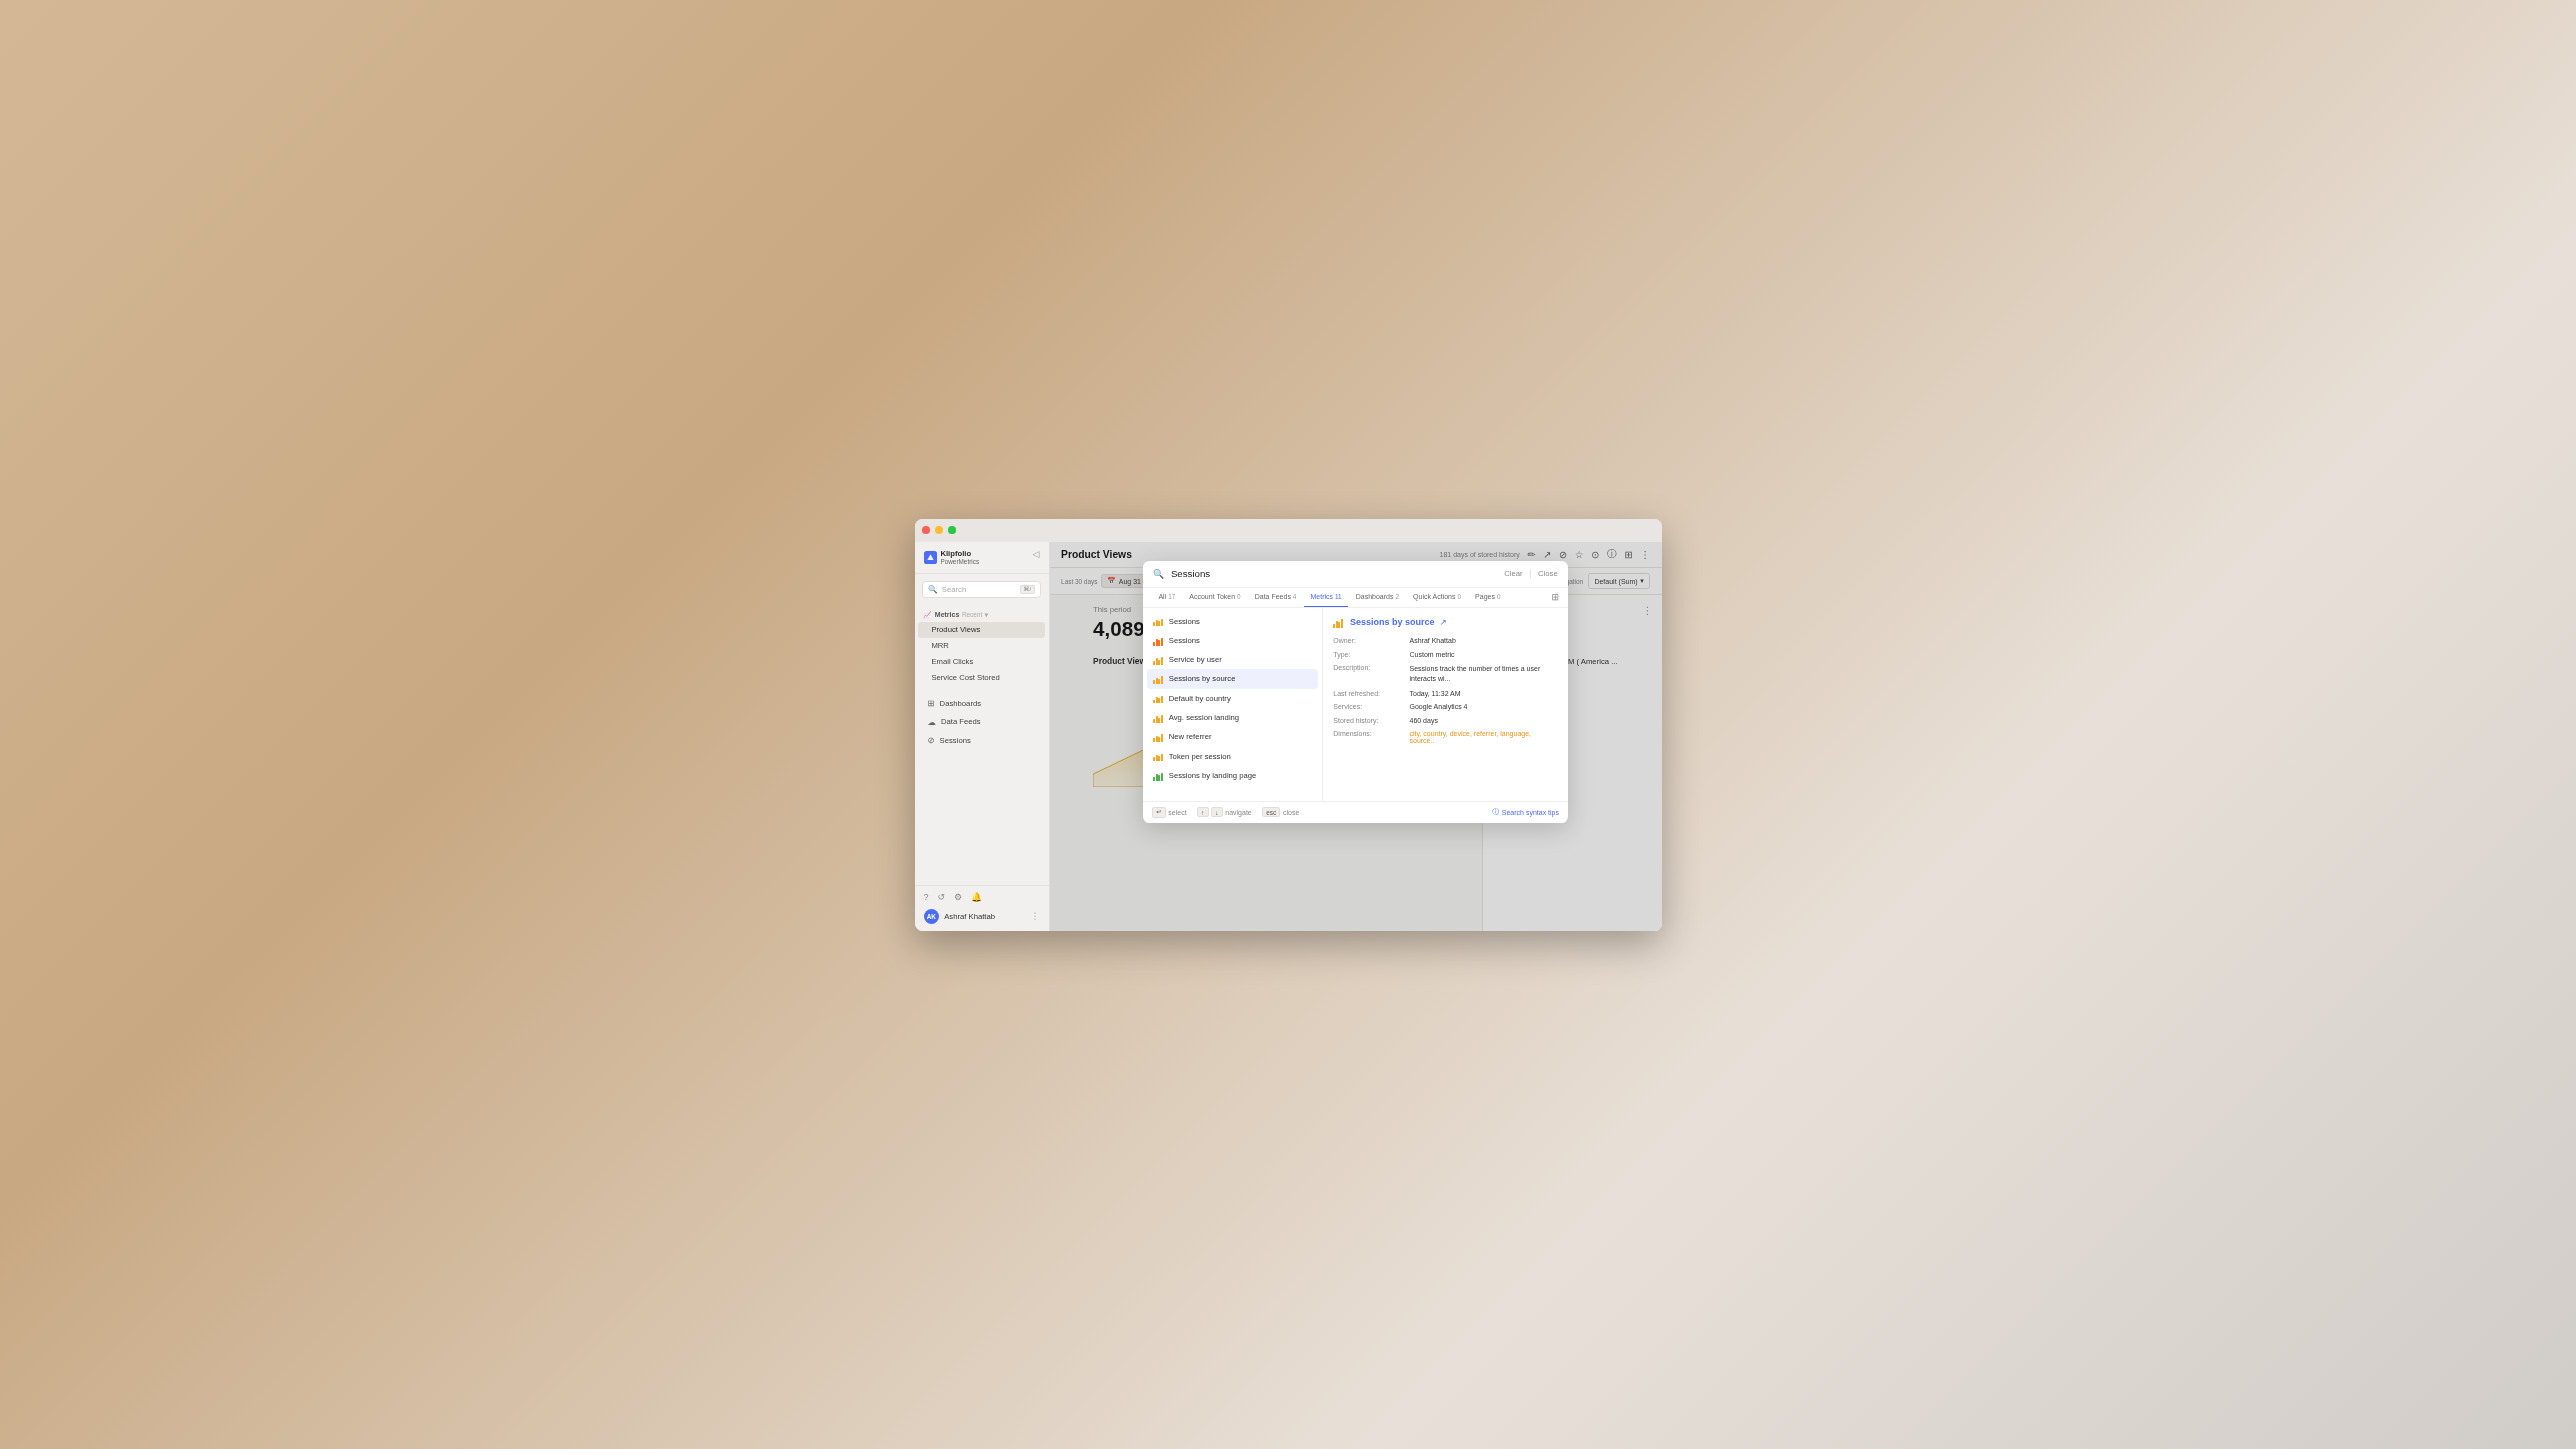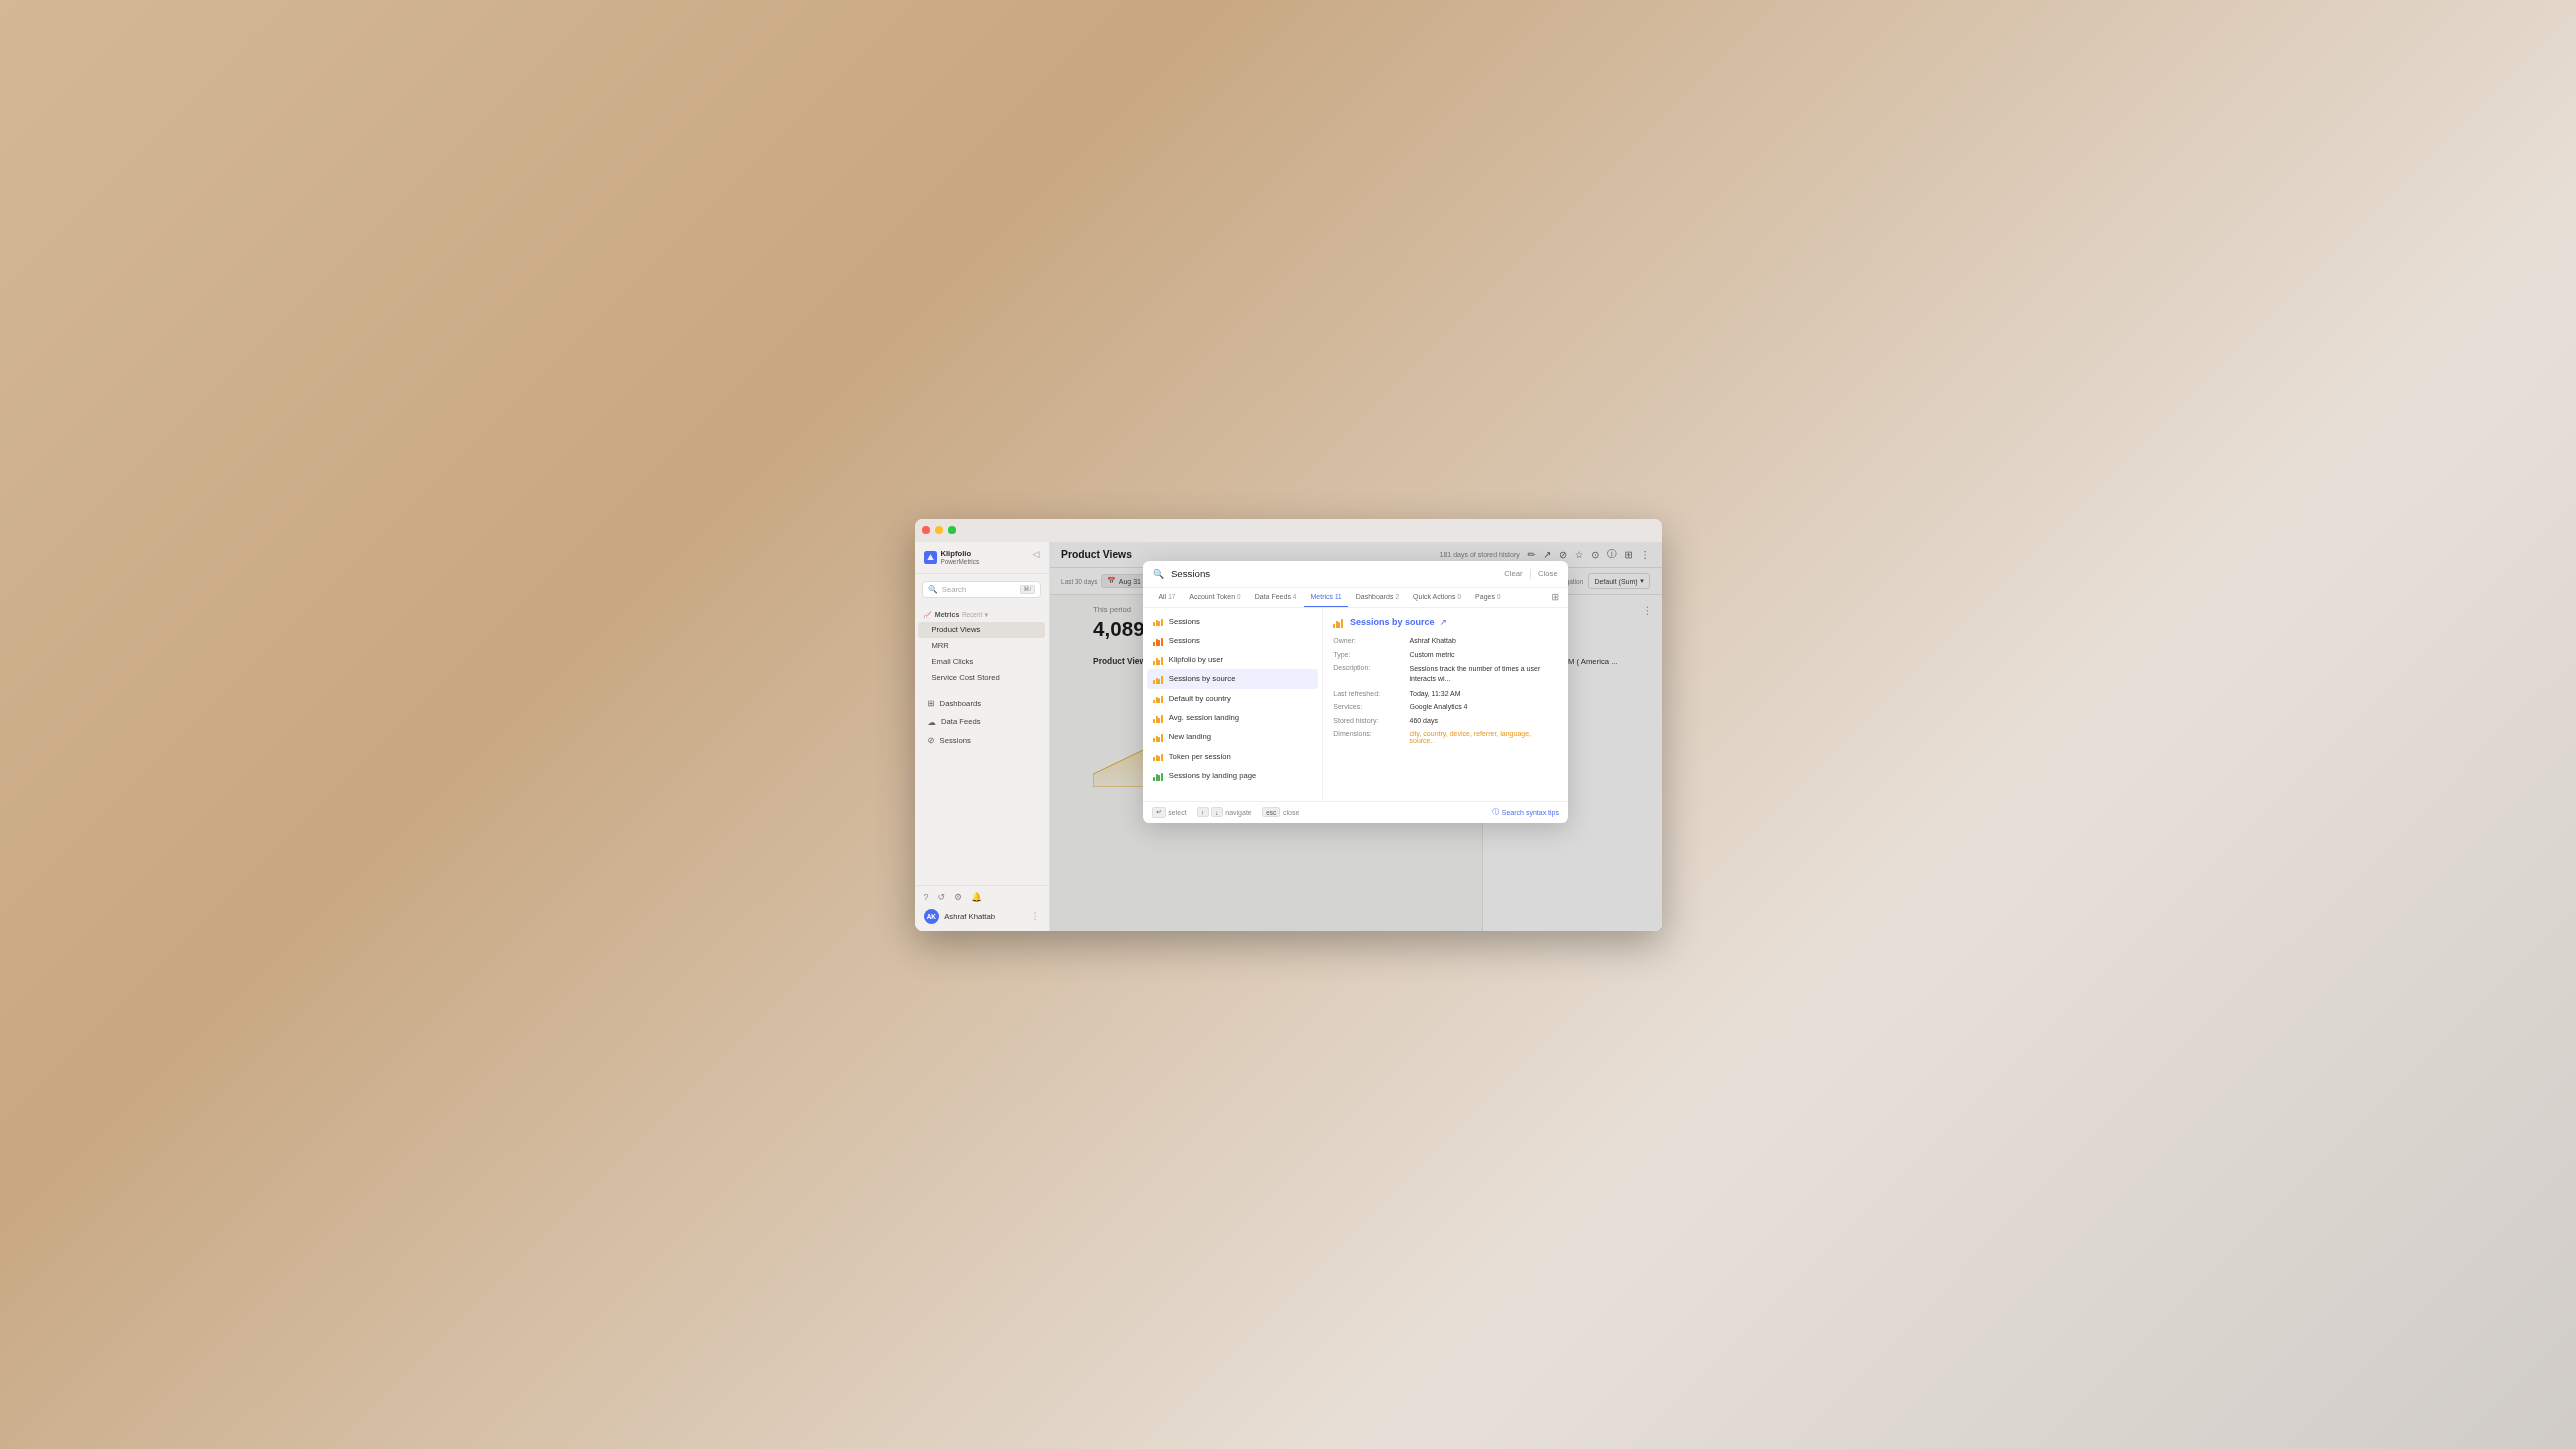--- a/index.html
+++ b/index.html
@@ -635,7 +635,7 @@
                   <div class="bar orange" style="height:5.2px;"></div>
                   <div class="bar orange" style="height:7.7px;"></div>
                 </div>
-                <span>Klipfolio by user</span>
+                <span>Service by user</span>
               </div>
 
               <div class="modal-list-item selected">

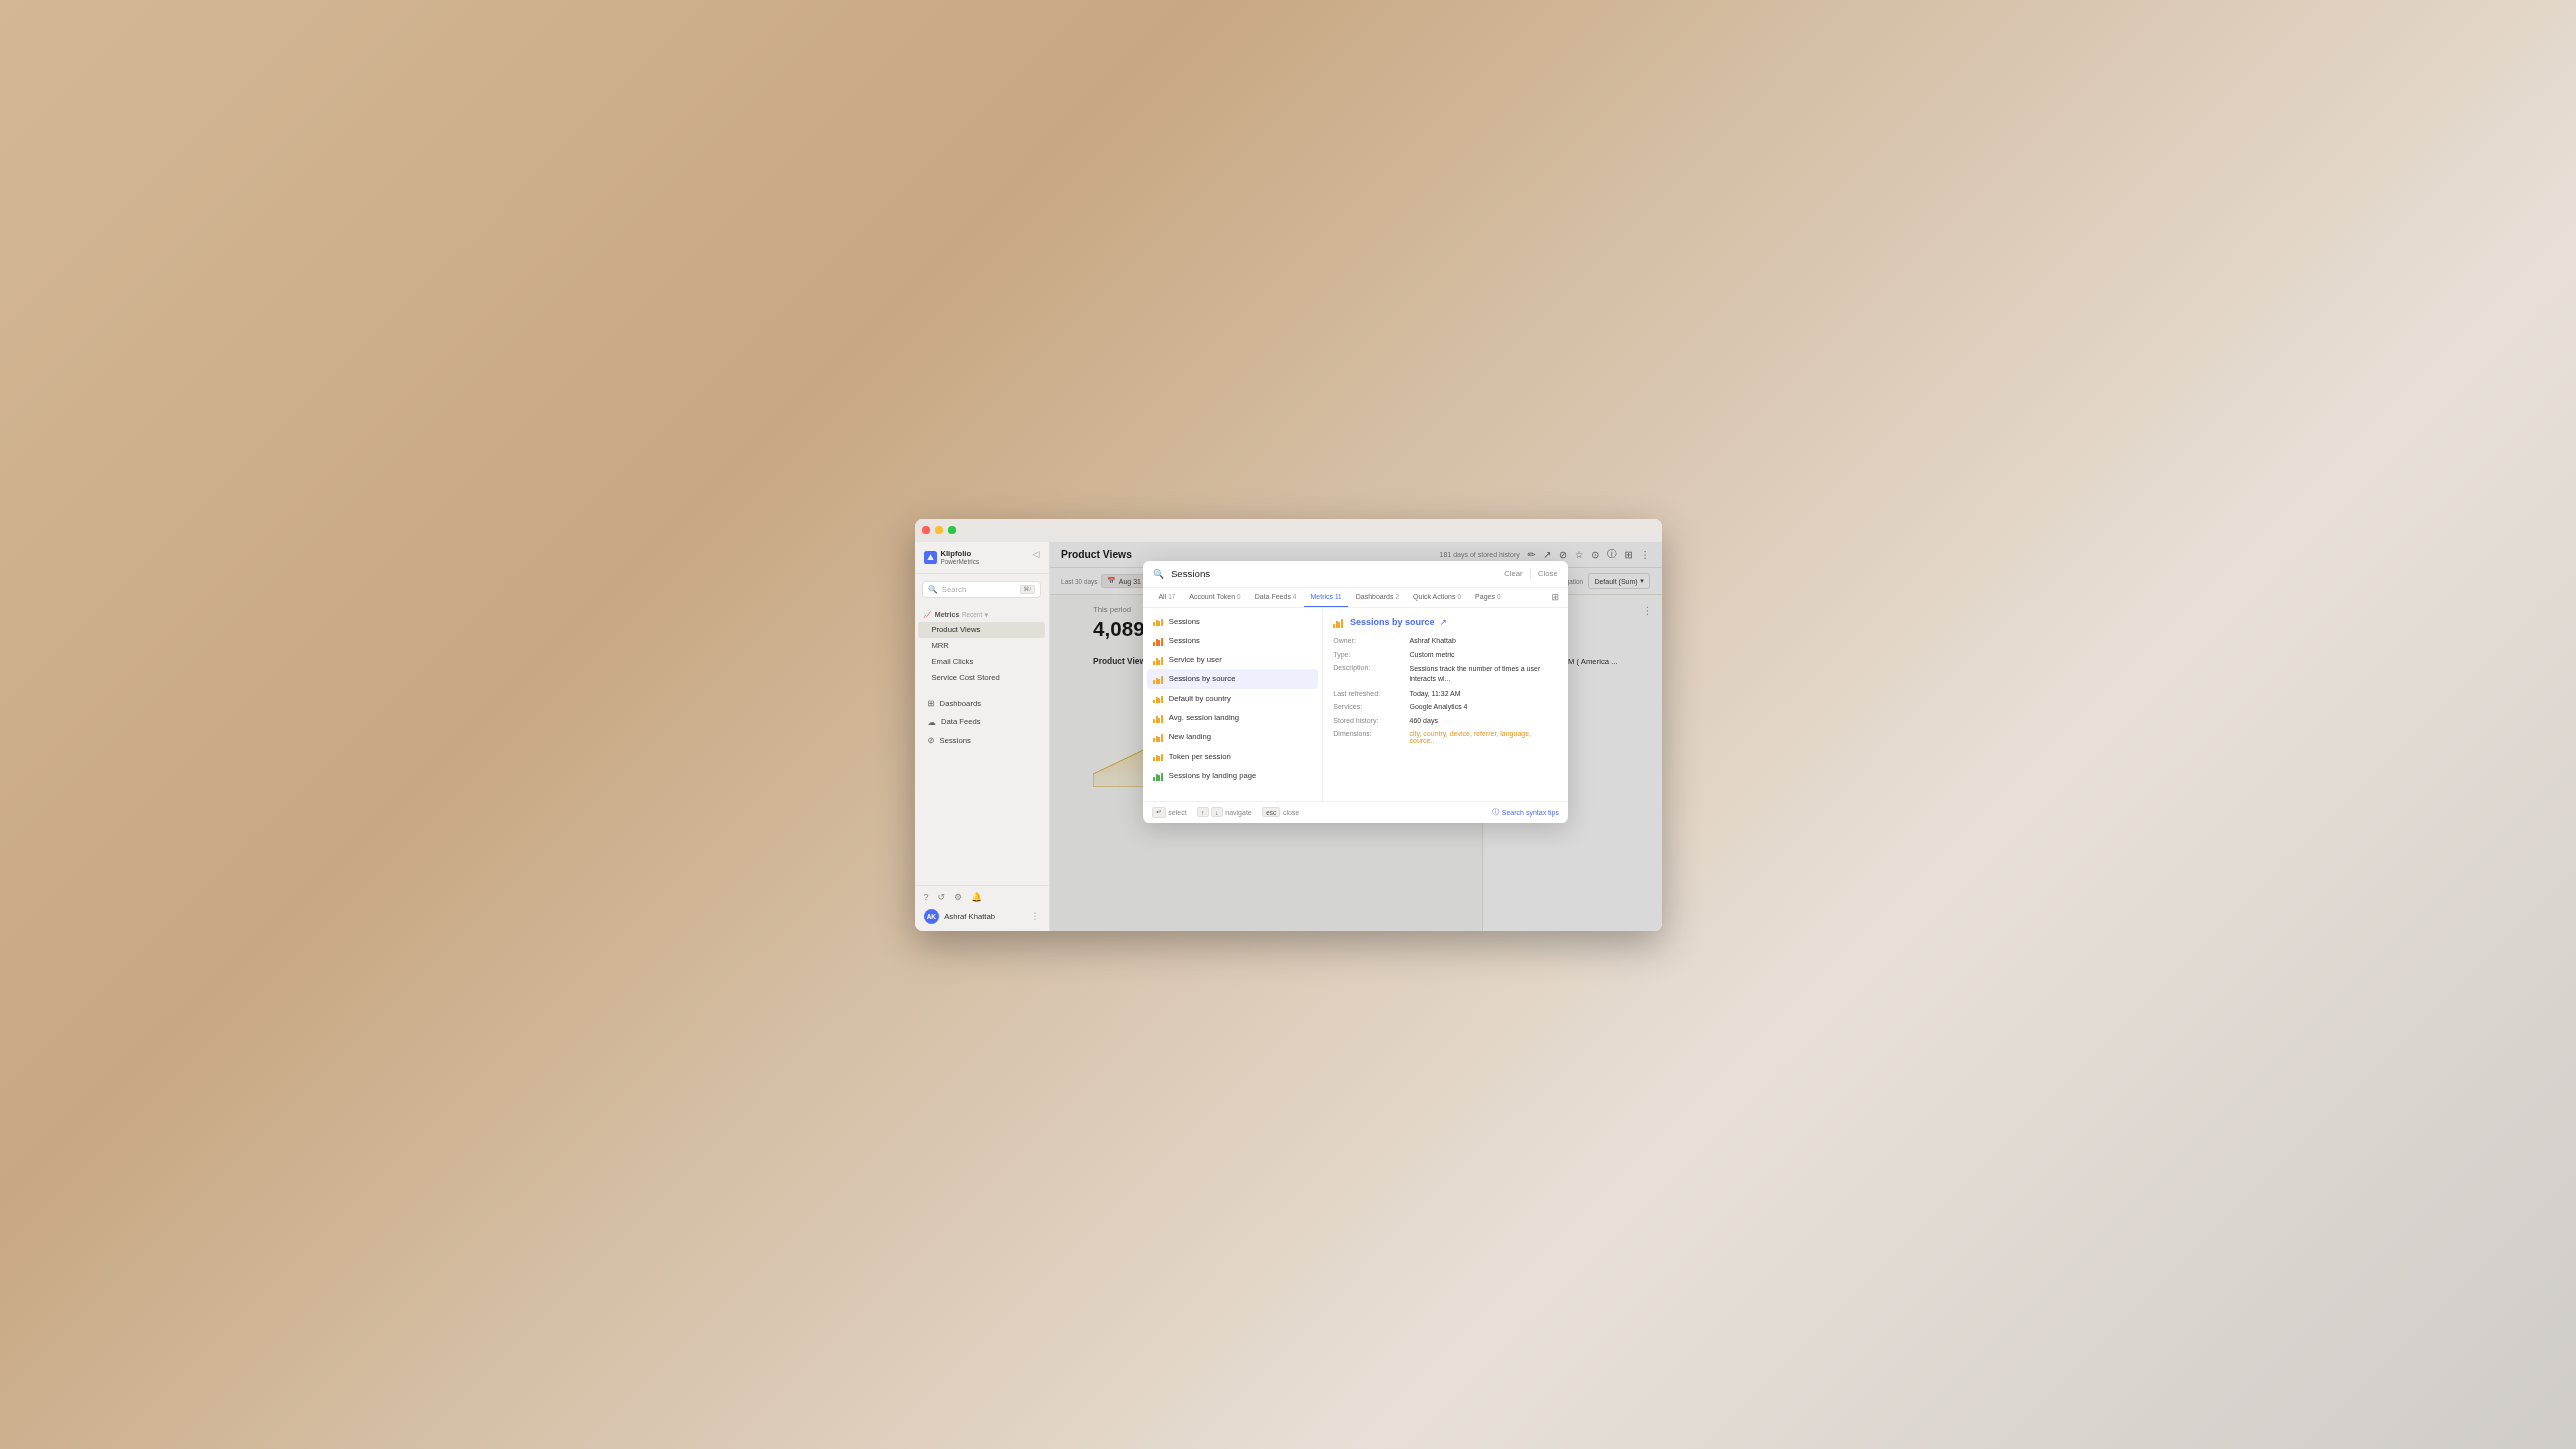--- a/index.html
+++ b/index.html
@@ -675,7 +675,7 @@
                   <div class="bar orange" style="height:5.2px;"></div>
                   <div class="bar orange" style="height:7.7px;"></div>
                 </div>
-                <span>New landing</span>
+                <span>New referrer</span>
               </div>
 
               <div class="modal-list-item">

